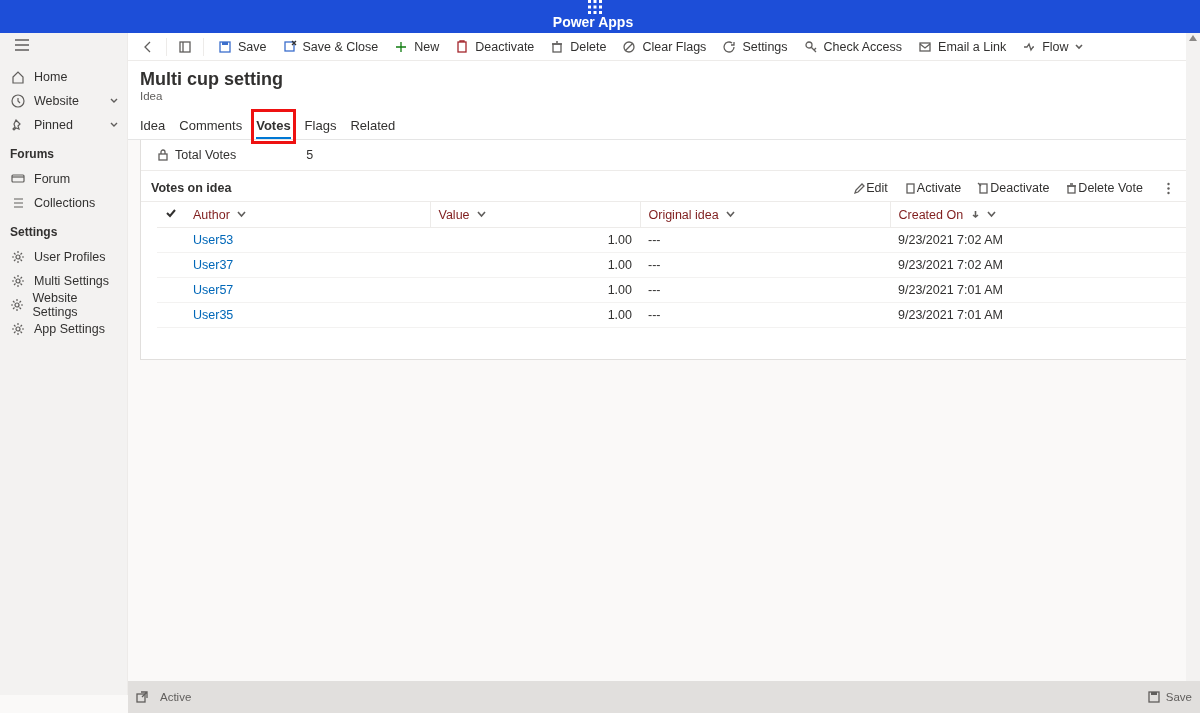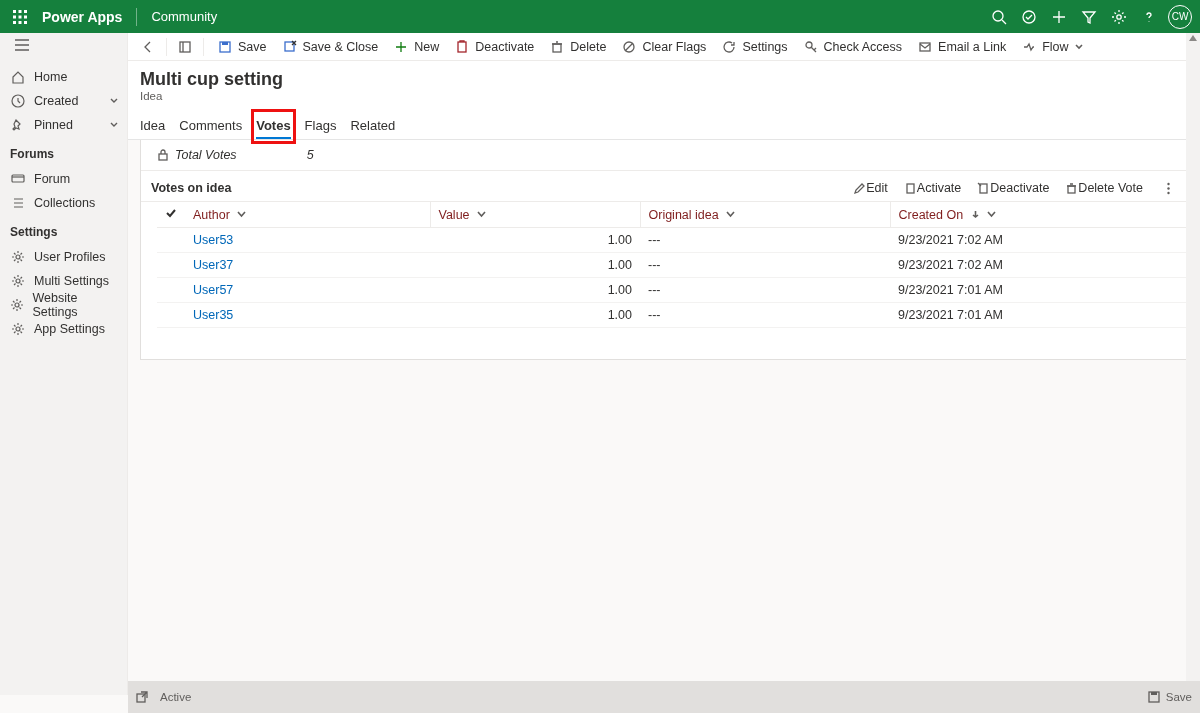--- a/index.html
+++ b/index.html
@@ -16,11 +16,12 @@
   
   .topbar {
     height: 33px;
-    background: #15803d;
+    background: #1d4ed8;
     color: #fff;
     display: flex;
     align-items: center;
     padding: 0 8px;
+    flex-direction: column;
   }
   .topbar .waffle {
     width: 24px; height: 24px;

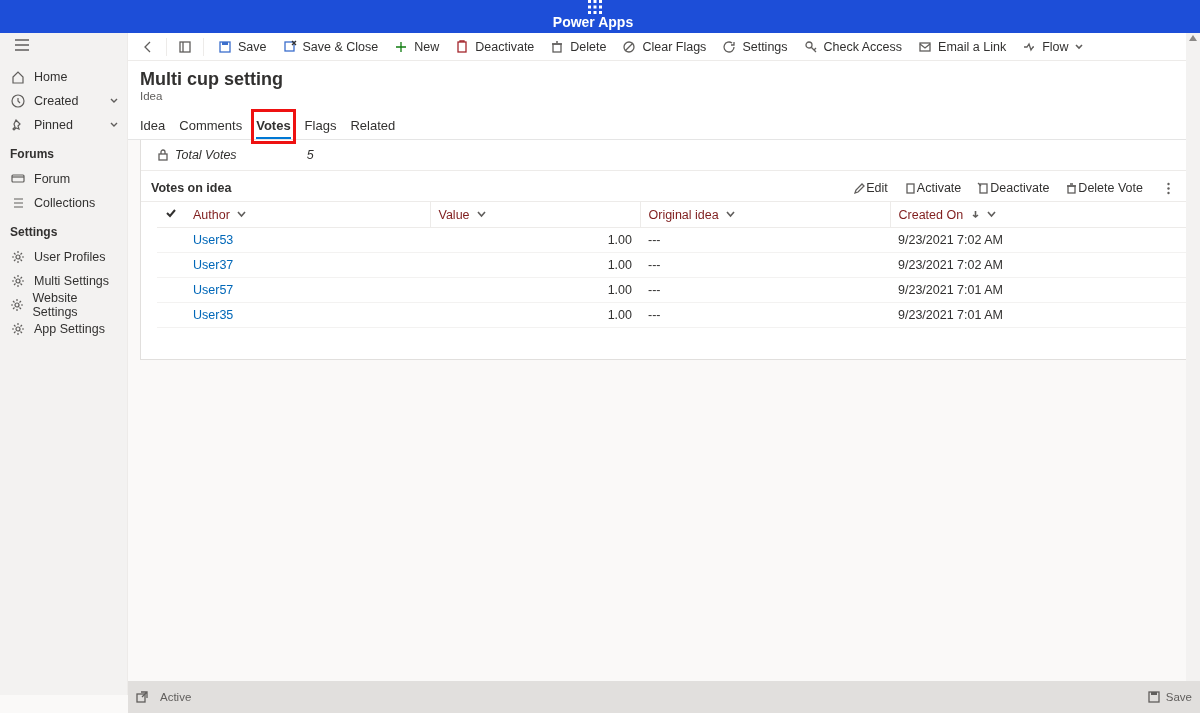--- a/index.html
+++ b/index.html
@@ -302,7 +302,7 @@
             <path d="M7 4v3l2 2"></path>
           </svg>
         </span>
-      <span>Created</span>
+      <span>Website</span>
       <span class="chev"><svg viewBox="0 0 10 10">
             <path d="M2 3l3 3 3-3"></path>
           </svg></span>

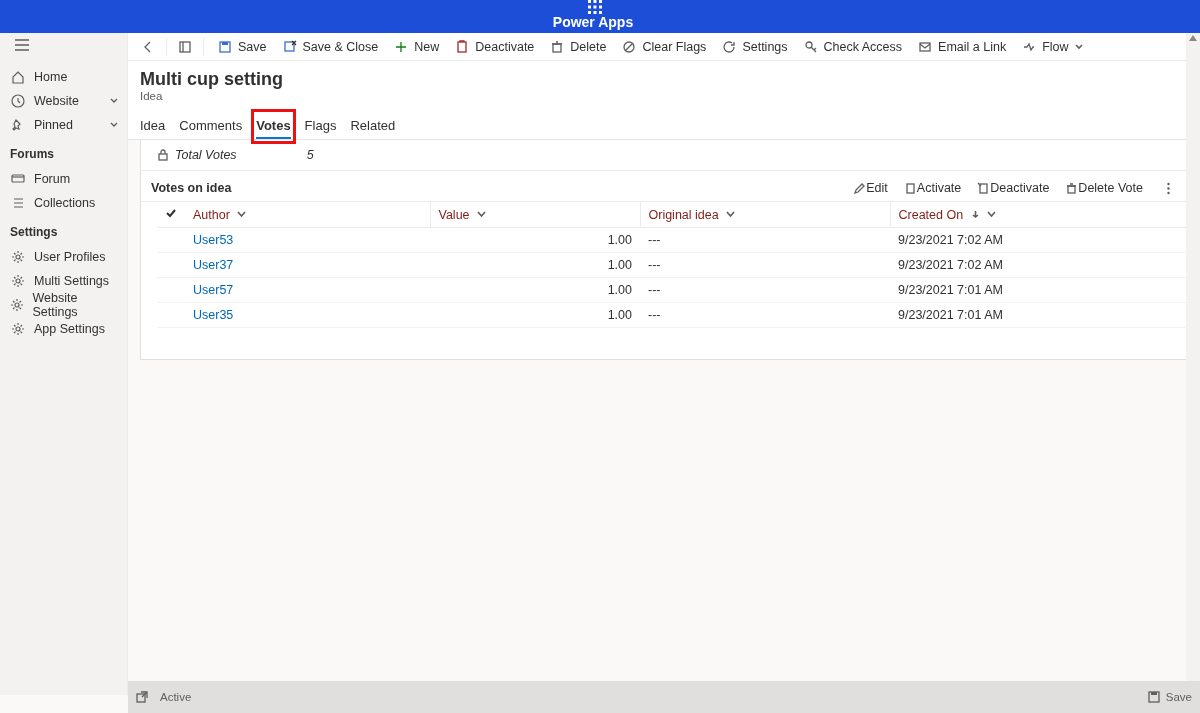--- a/index.html
+++ b/index.html
@@ -141,7 +141,6 @@
     display: flex; align-items: center;
     padding: 8px 16px; font-size: 12.5px;
     border-bottom: 1px solid #edebe9;
-    font-style: italic;
   }
   .summary-row .lock-ico { width: 12px; height: 12px; margin-right: 6px; }
   .summary-row .lock-ico svg { width: 12px; height: 12px; stroke: #605e5c; fill: none; stroke-width: 1.3; }

